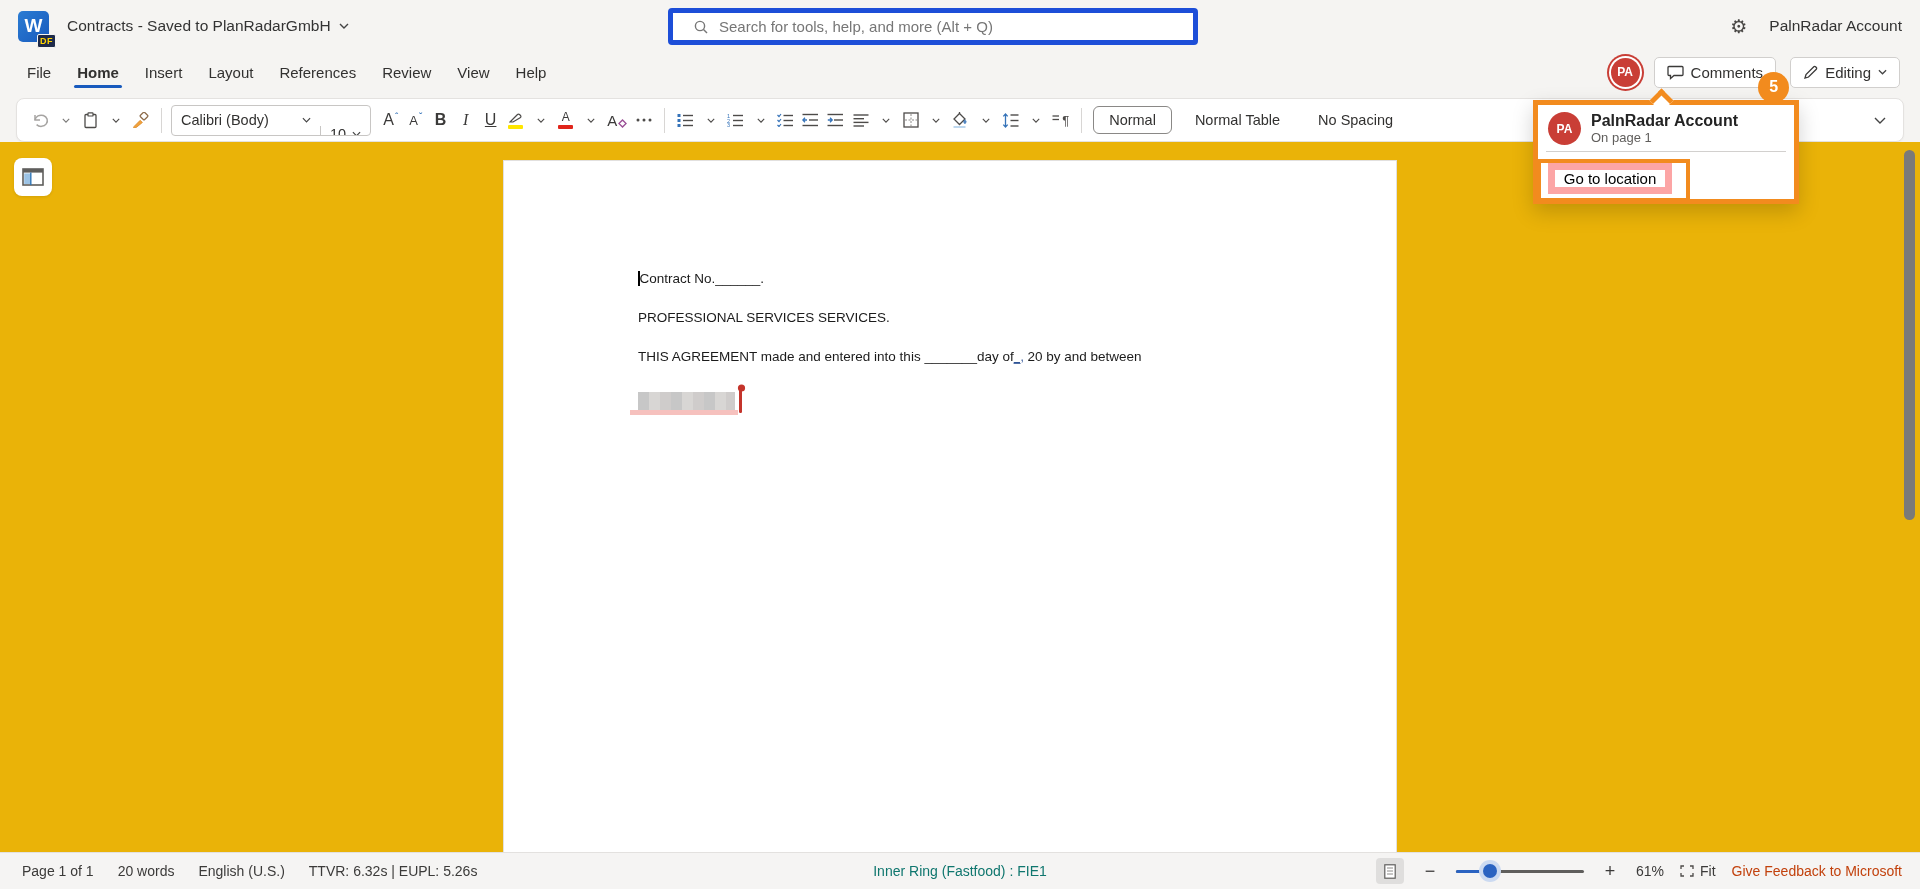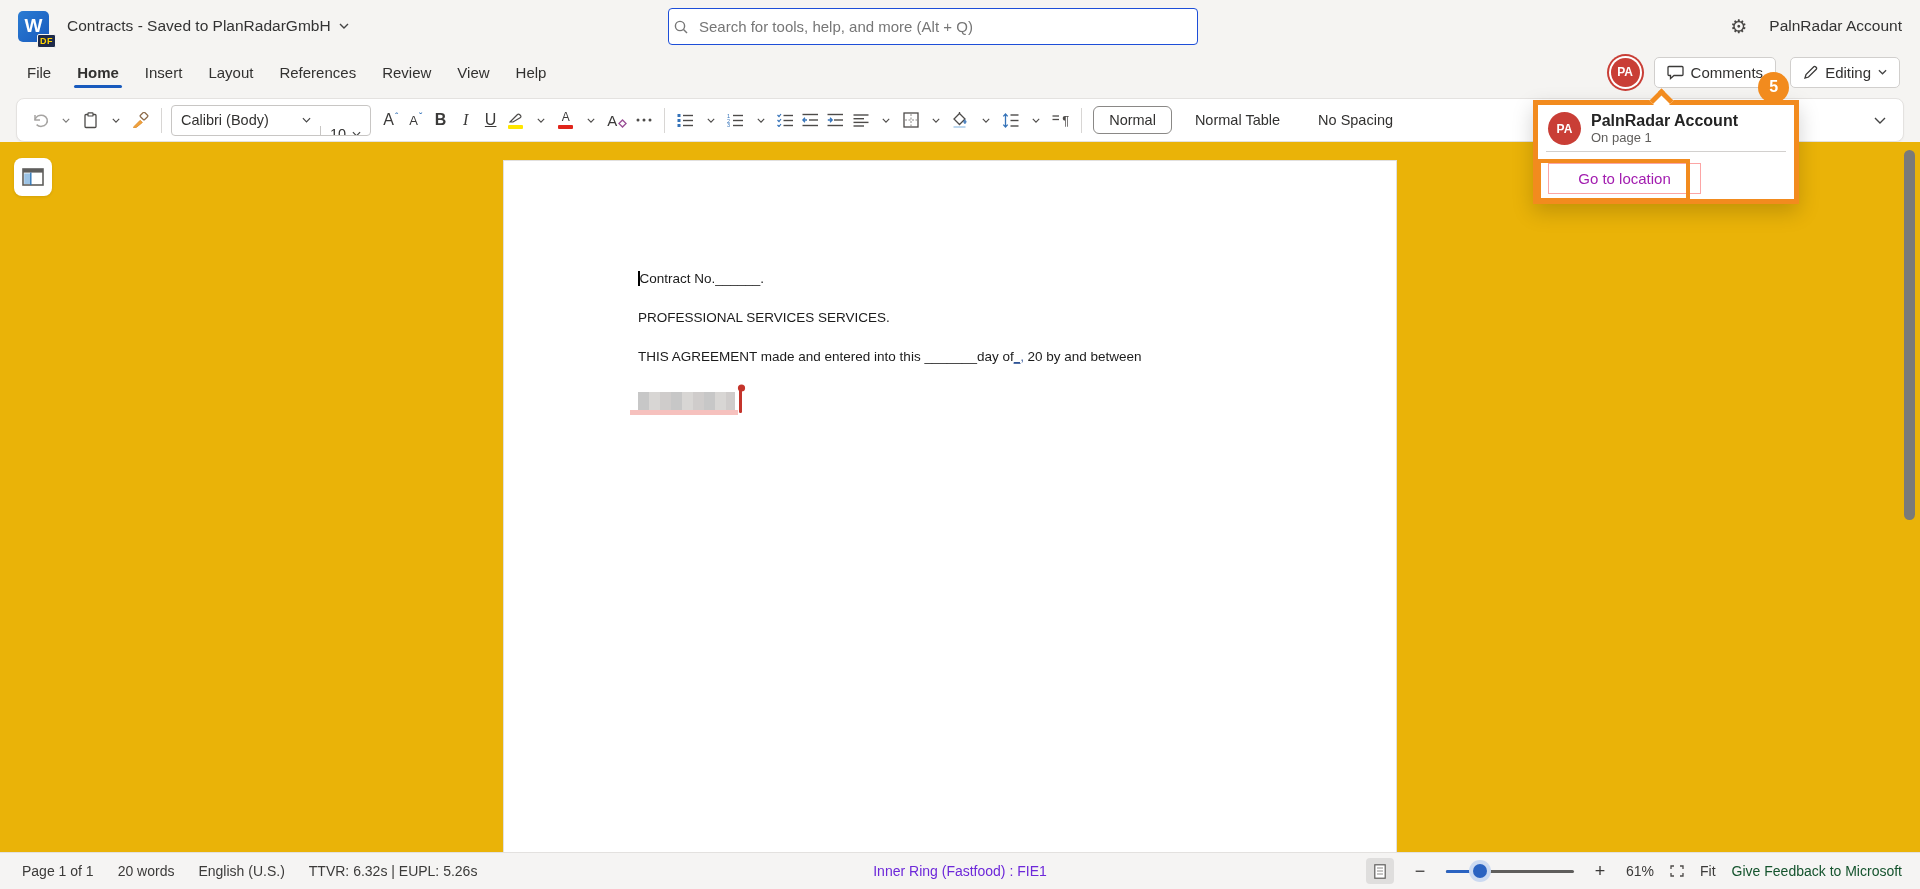--- a/index.html
+++ b/index.html
@@ -17,7 +17,7 @@
   .logo .badge-df{position:absolute; right:-7px; bottom:-6px; background:#1e2a4a; color:#ffd400; font-size:9px; font-weight:bold; padding:1px 2px; border-radius:2px; border:1px solid #f5f4f2; letter-spacing:.5px;}
   .doc-title{margin-left:18px; font-size:15.5px; color:#333; display:flex; align-items:center; gap:8px; white-space:nowrap;}
   .chev{display:inline-flex; align-items:center;}
-  .searchbox{position:absolute; left:668px; top:8px; width:530px; height:37px; background:#fff; border:1px solid #1d4ed8; border-radius:4px; display:flex; align-items:center; padding:0 4px; gap:10px;}
+  .searchbox{position:absolute; left:668px; top:8px; width:530px; height:37px; background:#fff; border:5px solid #1d4ed8; border-radius:4px; display:flex; align-items:center; padding:0 20px; gap:10px;}
   .searchbox input{border:none; outline:none; flex:1; font-size:15px; color:#444; background:transparent; font-family:"Liberation Sans",sans-serif;}
   .searchbox input::placeholder{color:#767676;}
   .topbar-right{margin-left:auto; display:flex; align-items:center; gap:22px;}

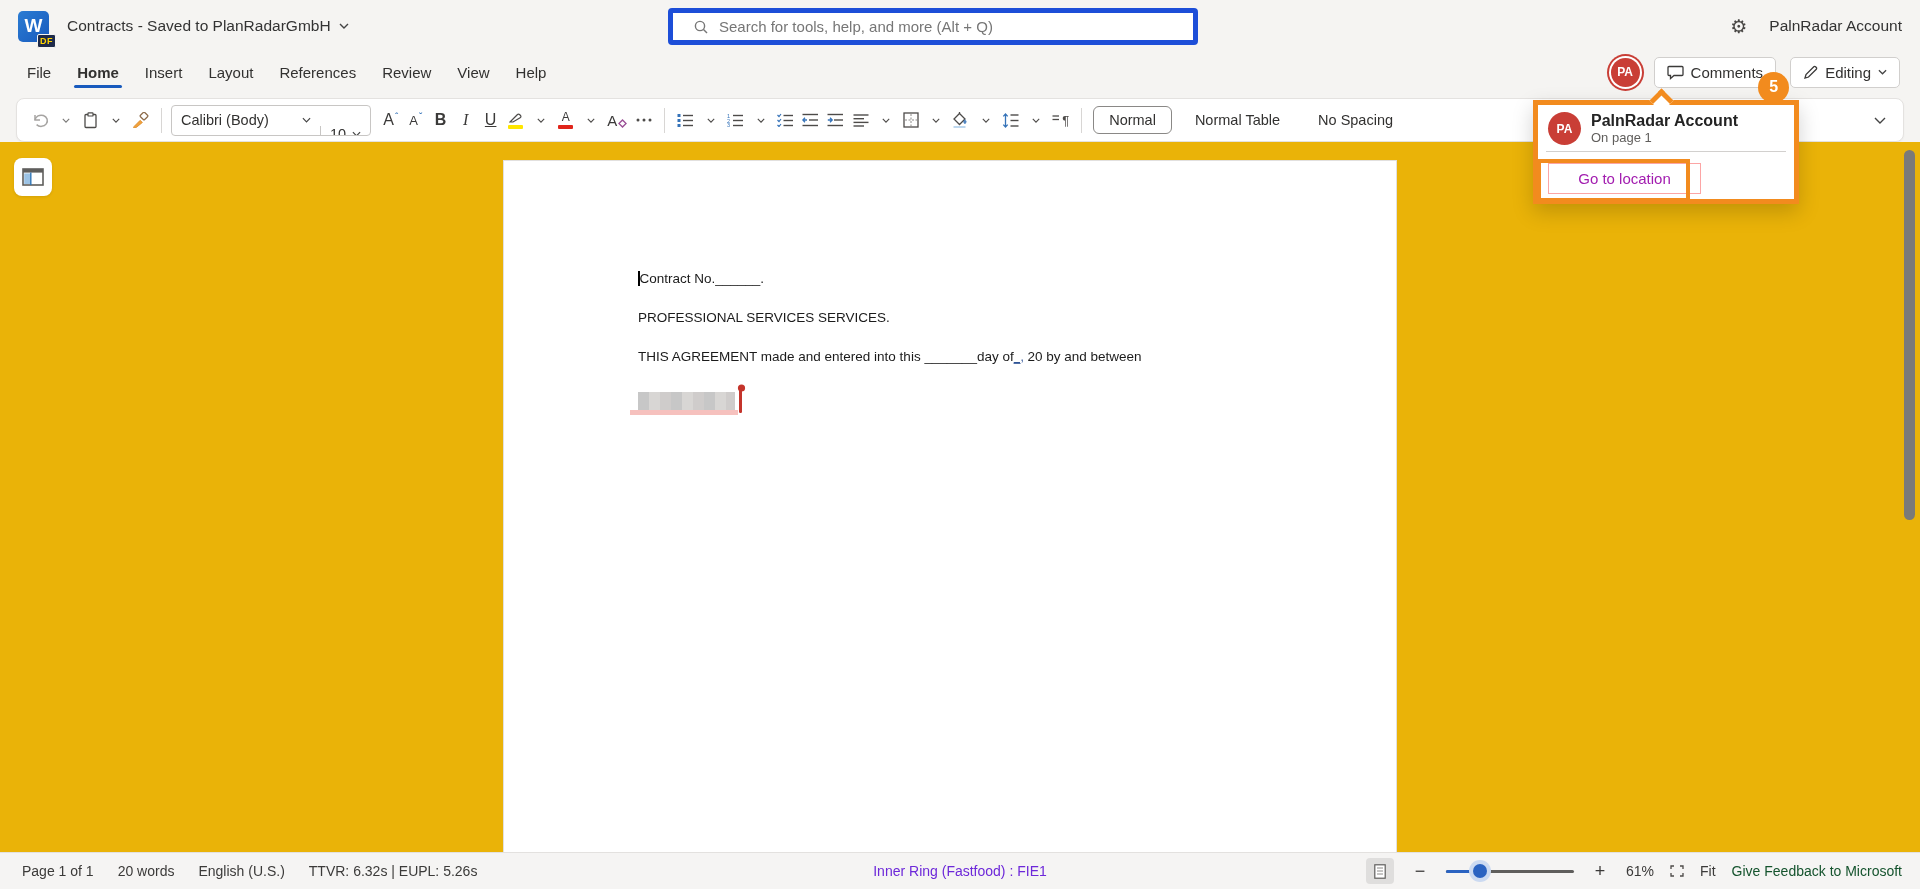--- a/index.html
+++ b/index.html
@@ -91,7 +91,7 @@
   .popup-name{font-size:16px; color:#242424; font-weight:600; line-height:1.15;}
   .popup-sub{font-size:13px; color:#605e5c;}
   .popup-divider{border-top:1px solid #d2d0ce; margin:0 8px;}
-  .popup-action-btn{position:absolute; left:10px; bottom:5px; width:153px; height:31px; background:#fff; border:1px solid #fca5a5; display:flex; align-items:center; justify-content:center; font-size:15px; color:#a21caf;}
+  .popup-action-btn{position:absolute; left:10px; bottom:5px; width:124px; height:31px; background:#fff; border:7px solid #fca5a5; display:flex; align-items:center; justify-content:center; font-size:15px; color:#000000;}
   .popup-highlight{position:absolute; left:-1px; bottom:-3px; width:153px; height:43px; border:4px solid var(--accent-orange); pointer-events:none;}
 
   svg{display:block;}

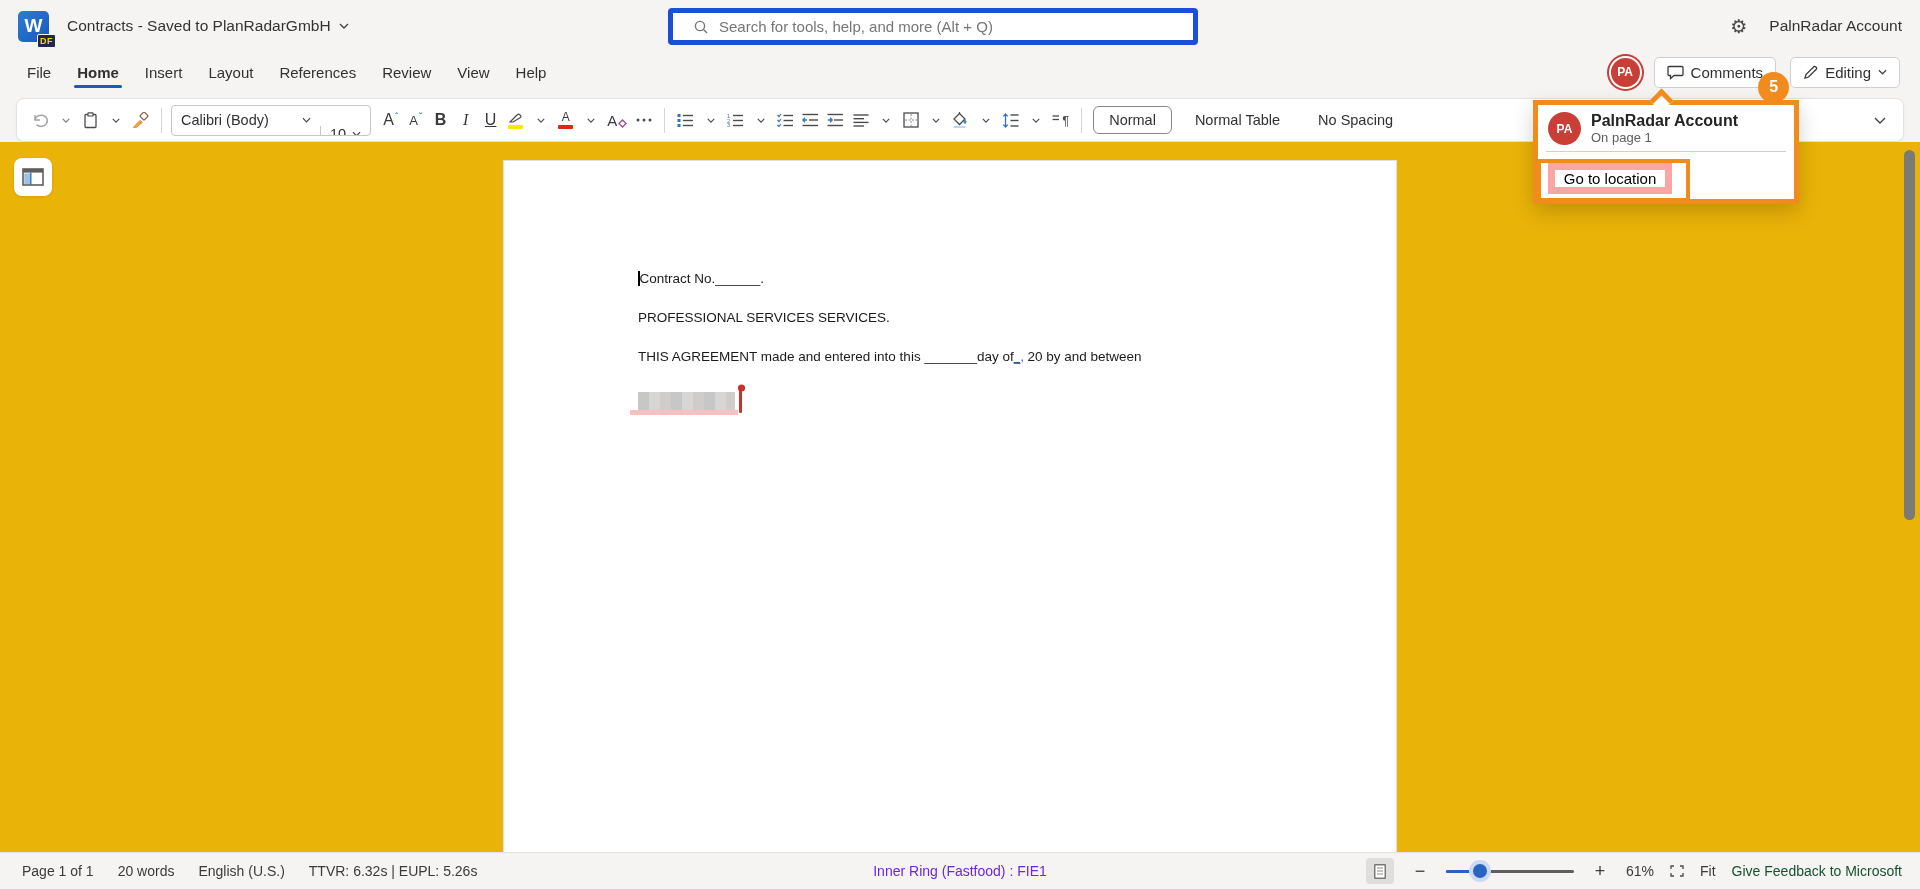--- a/index.html
+++ b/index.html
@@ -72,7 +72,7 @@
   
   .statusbar{position:absolute; left:0; right:0; bottom:0; height:37px; background:#f5f4f3; border-top:1px solid #e3e1df; display:flex; align-items:center; padding:0 10px; font-size:14px; color:#3b3a39;}
   .status-left{display:flex; align-items:center; gap:24px; padding-left:12px;}
-  .status-center{position:absolute; left:50%; transform:translateX(-50%); white-space:nowrap; color:#6d28d9;}
+  .status-center{position:absolute; left:50%; transform:translateX(-50%); white-space:nowrap; color:#0f766e;}
   .status-right{margin-left:auto; display:flex; align-items:center; gap:16px; padding-right:8px;}
   .pageview-btn{width:28px; height:26px; background:#dfdedd; border-radius:4px; display:flex; align-items:center; justify-content:center;}
   .zoombtn{font-size:18px; color:#3b3a39; width:20px; text-align:center; line-height:1;}

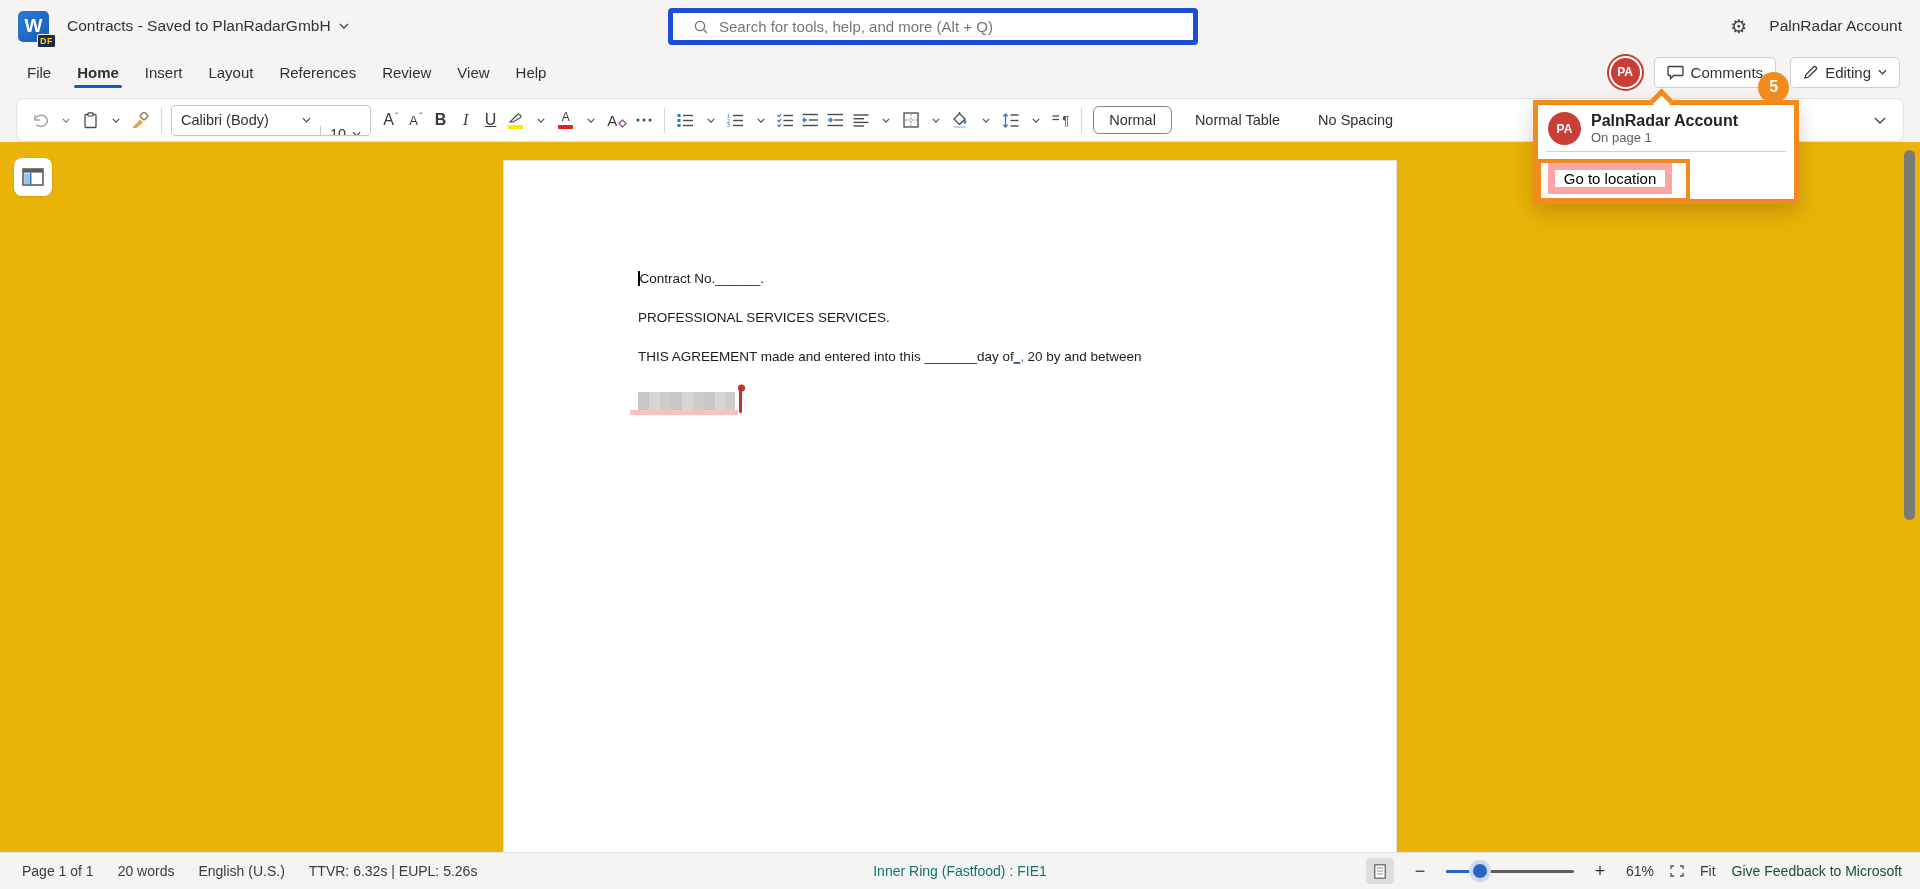--- a/index.html
+++ b/index.html
@@ -80,7 +80,7 @@
   .slider .track{position:absolute; top:7px; left:0; right:0; height:3px; background:#5f5e5c; border-radius:2px;}
   .slider .track-fill{position:absolute; top:7px; left:0; width:34px; height:3px; background:#2b63c1; border-radius:2px;}
   .slider .handle{position:absolute; left:27px; top:1px; width:14px; height:14px; border-radius:50%; background:#2b63c1; box-shadow:0 0 0 4px #ccdaf1;}
-  .fit-group{display:flex; align-items:center; gap:16px;}
+  .fit-group{display:flex; align-items:center; gap:6px;}
   .feedback{white-space:nowrap; color:#14532d;}
 
   

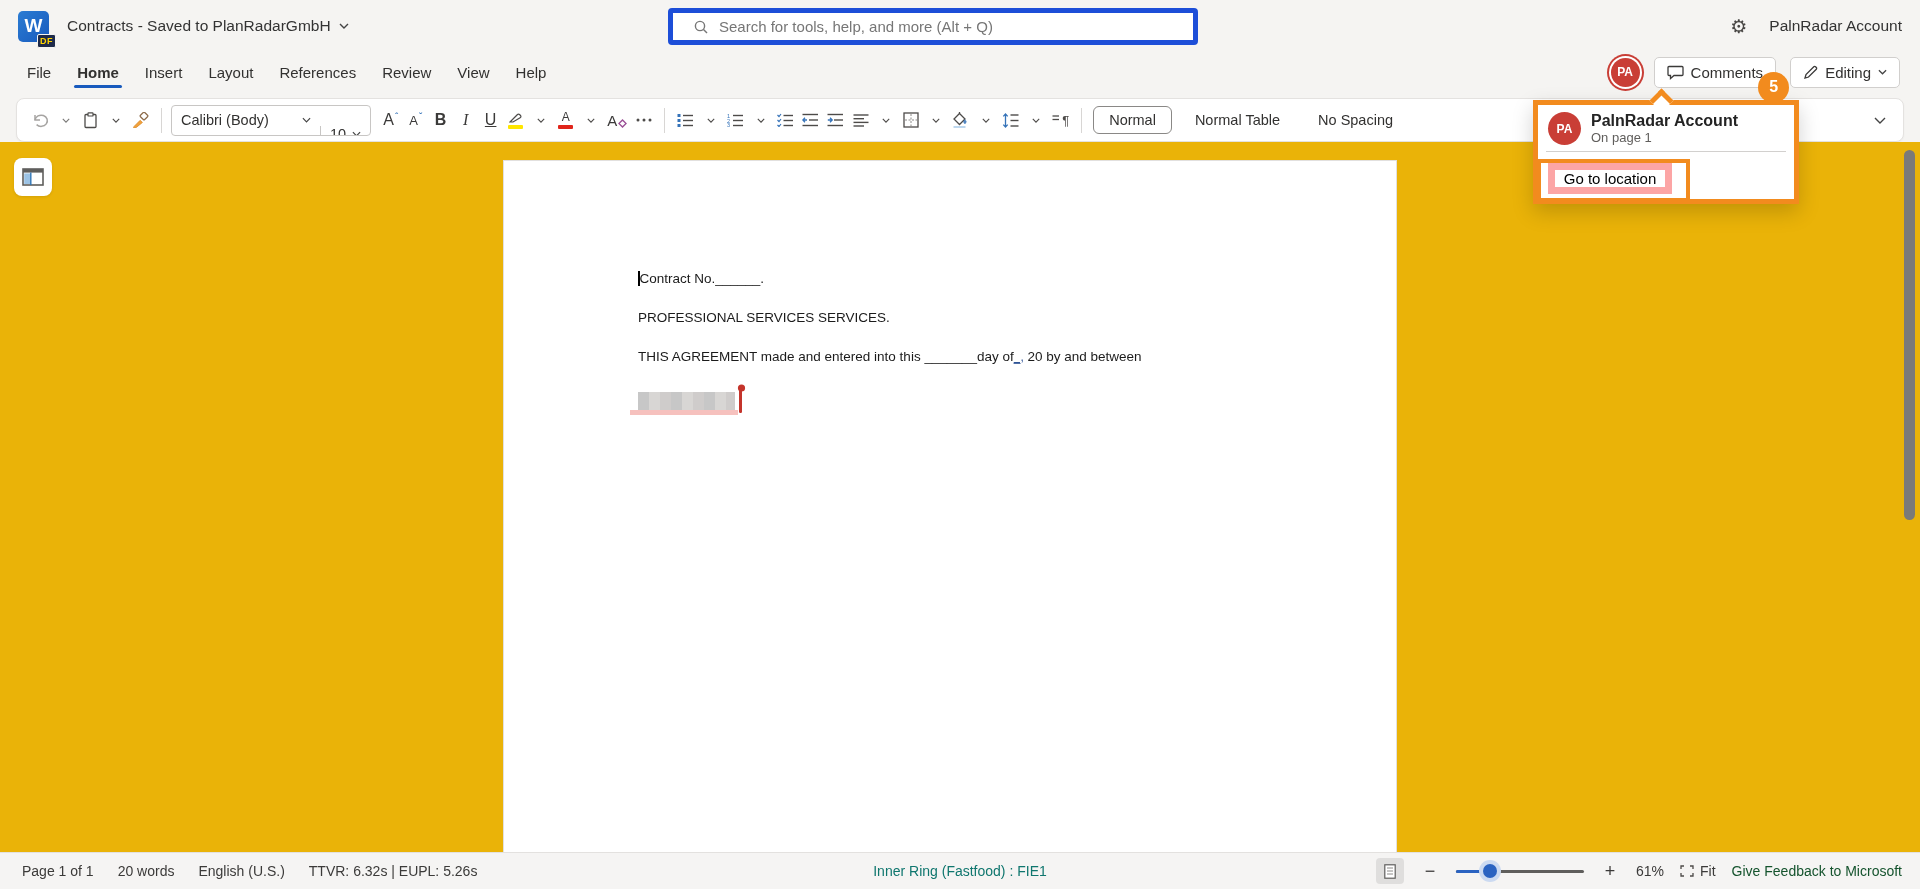--- a/index.html
+++ b/index.html
@@ -81,7 +81,7 @@
   .slider .track-fill{position:absolute; top:7px; left:0; width:34px; height:3px; background:#2b63c1; border-radius:2px;}
   .slider .handle{position:absolute; left:27px; top:1px; width:14px; height:14px; border-radius:50%; background:#2b63c1; box-shadow:0 0 0 4px #ccdaf1;}
   .fit-group{display:flex; align-items:center; gap:6px;}
-  .feedback{white-space:nowrap; color:#14532d;}
+  .feedback{white-space:nowrap; color:#c2410c;}
 
   
   .popup{position:absolute; left:1533px; top:100px; width:266px; height:104px; background:#fff; border:5px solid var(--accent-orange); box-shadow:0 8px 20px rgba(0,0,0,.18); z-index:50;}

